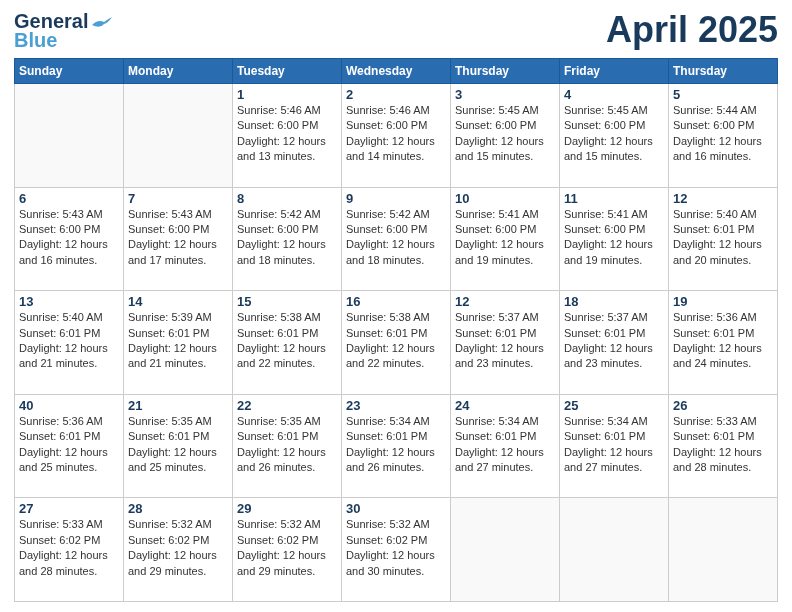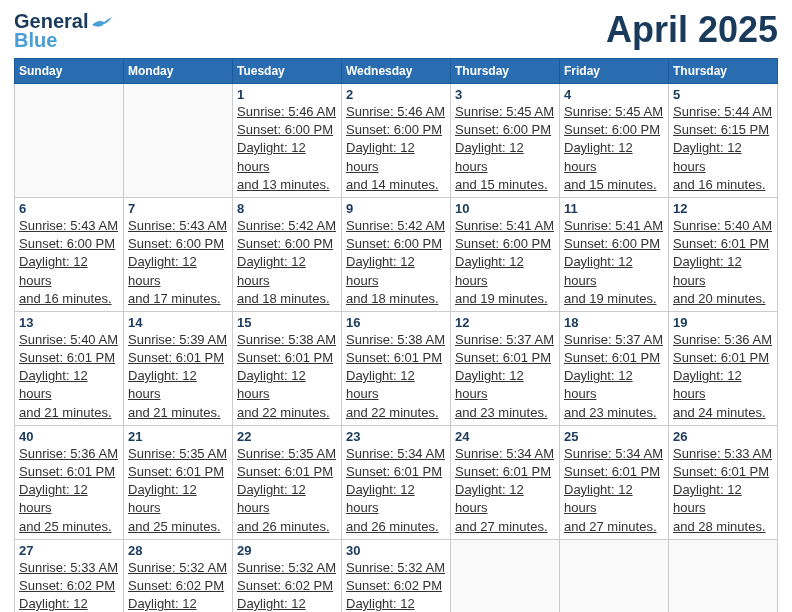--- a/index.html
+++ b/index.html
@@ -81,10 +81,9 @@
       margin-bottom: 1px;
     }
     .day-info {
-      font-size: 13px;
+      font-size: 11px;
       color: #333;
       line-height: 1.4;
-      text-decoration: underline;
     }
     .empty {
       background: #f9f9f9;

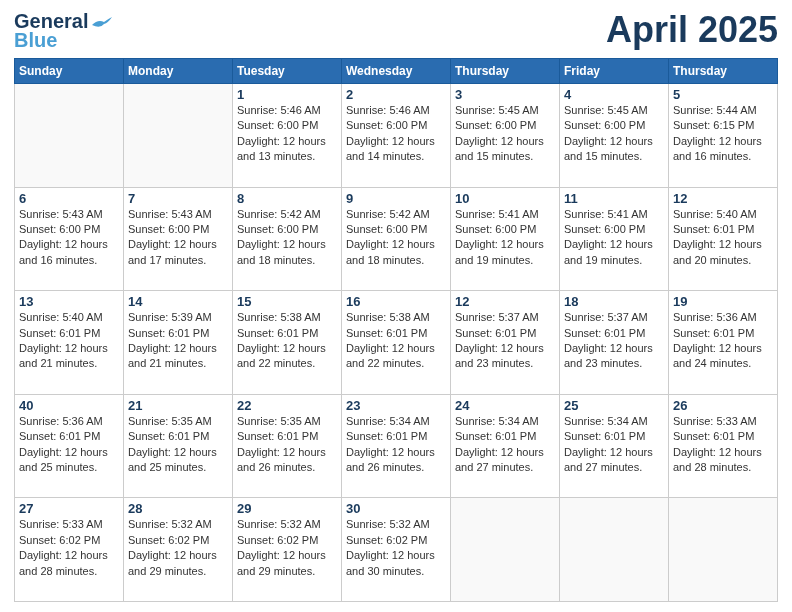--- a/index.html
+++ b/index.html
@@ -156,7 +156,7 @@
           <td>
             <span class="day-num">5</span>
             <div class="day-info" style="white-space: pre-line;">Sunrise: 5:44 AM
-Sunset: 6:15 PM
+Sunset: 6:00 PM
 Daylight: 12 hours
 and 16 minutes.</div>
           </td>

